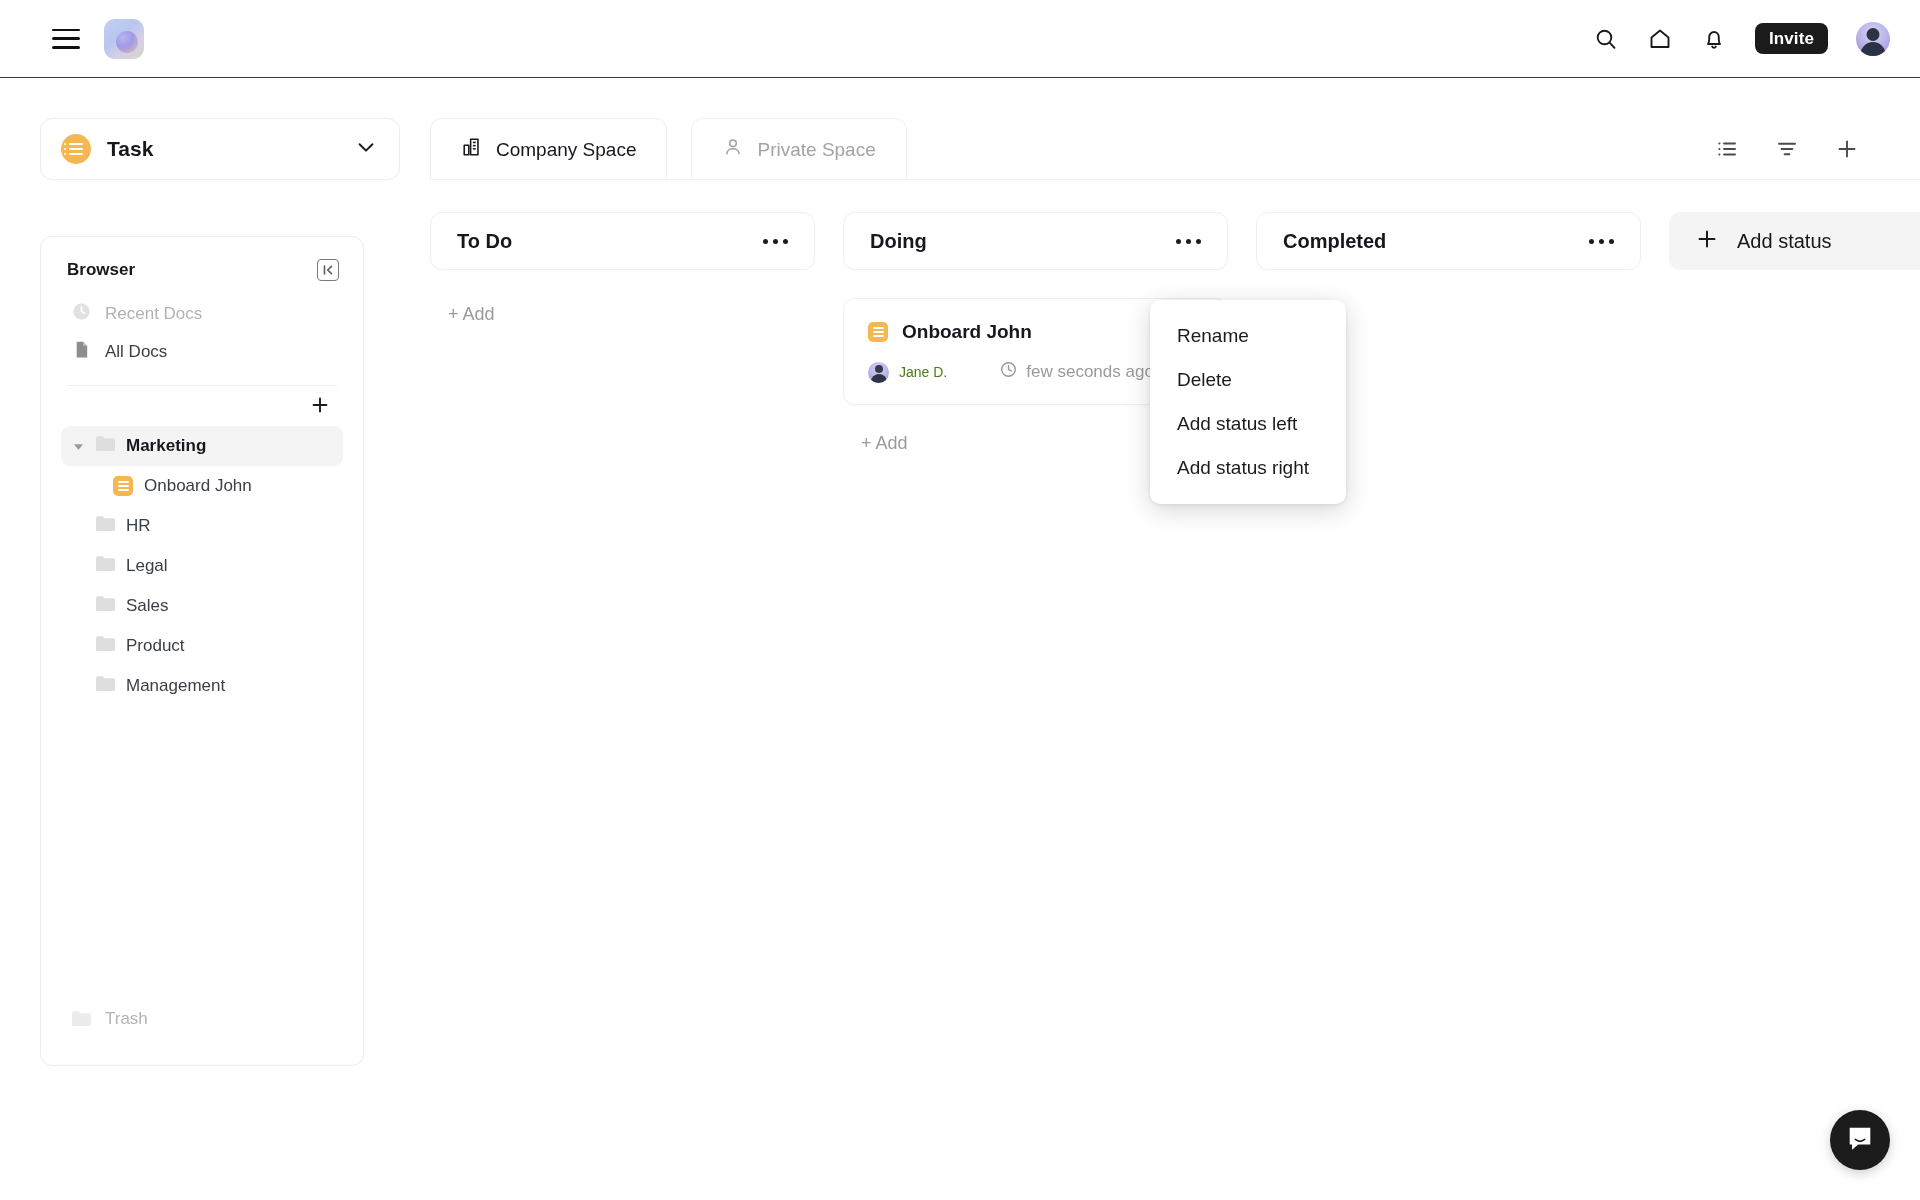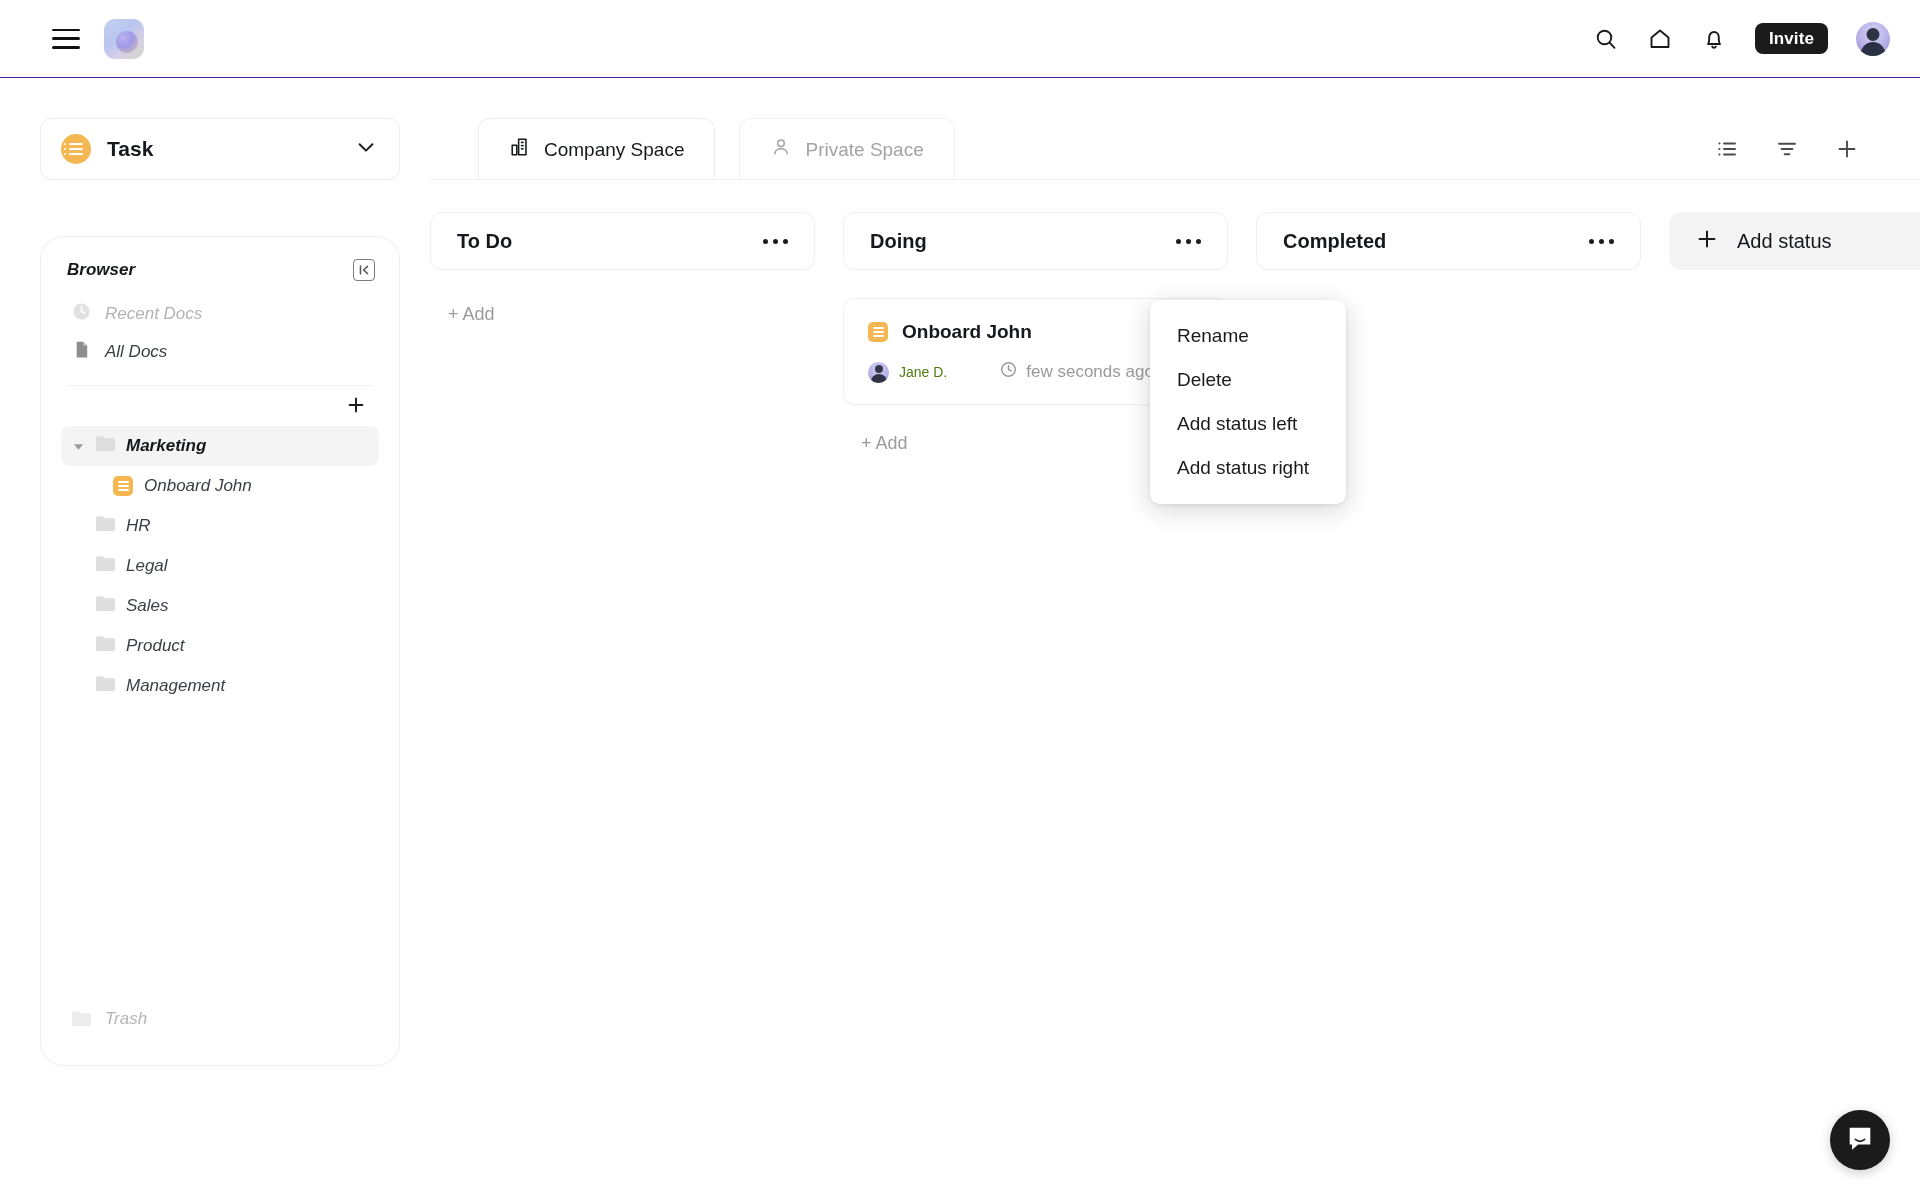--- a/index.html
+++ b/index.html
@@ -153,7 +153,7 @@
     height: 62px; padding: 0 30px;
     border: 1px solid #ededed; border-bottom: none;
     border-radius: 12px 12px 0 0; background:#fff;
-    font-size: 19px; color: #16181d; cursor: pointer; margin-left: 48px;
+    font-size: 19px; color: #16181d; cursor: pointer;
   }
   .tab.inactive { color: #a3a3a3; border-color:#f1f1f1; margin-left: 24px; }
   .tabs-underline { position:absolute; left:0; right:0; bottom:0; height:1px; background:#efefef; }

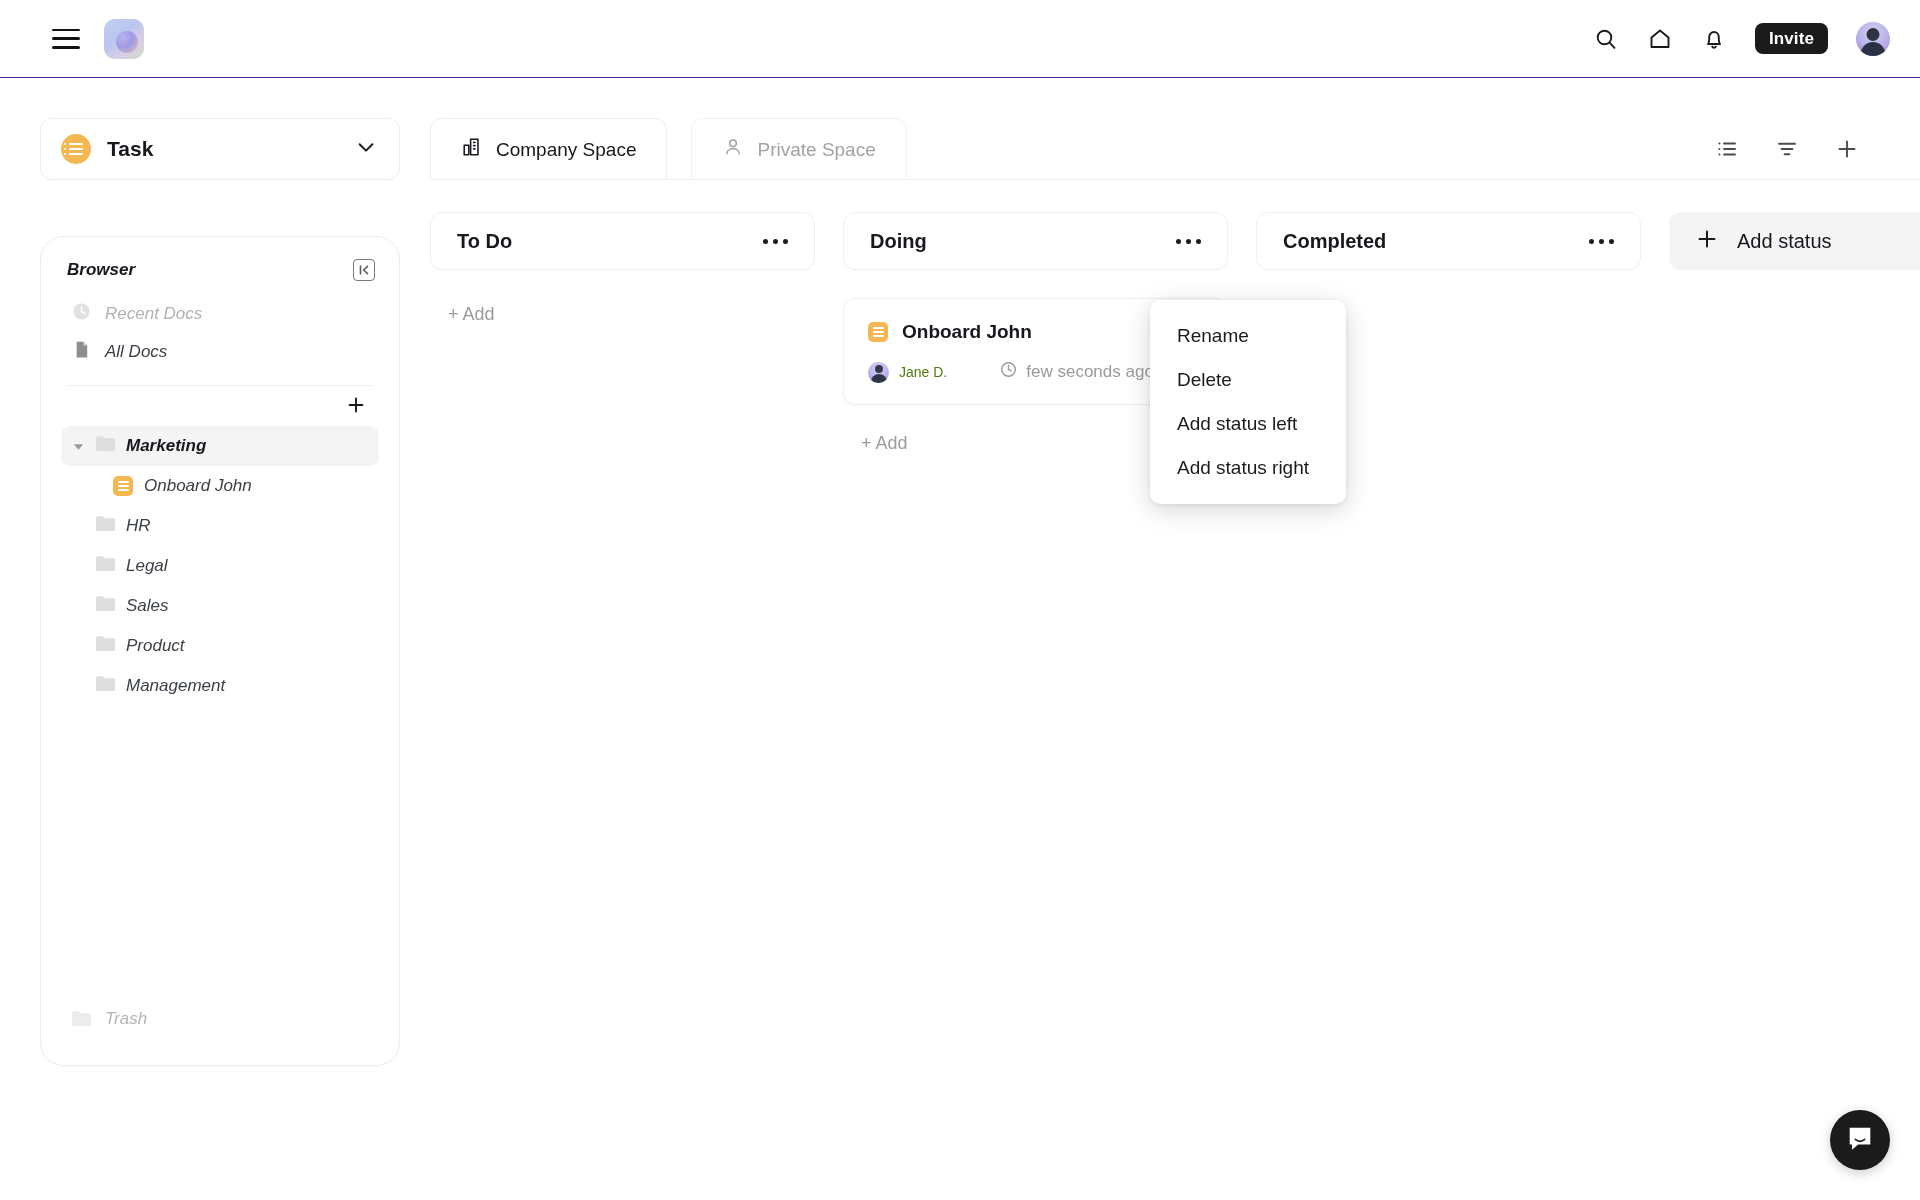--- a/index.html
+++ b/index.html
@@ -93,12 +93,11 @@
   .chev { margin-left: auto; }
 
   .browser-panel {
-    margin-top: 56px; width: 360px; height: 830px;
-    border: 1px solid #ededed; border-radius: 24px; background: #fff;
+    margin-top: 56px; width: 324px; height: 830px;
+    border: 1px solid #ededed; border-radius: 12px; background: #fff;
     padding: 22px 20px 0 20px;
     position: relative;
     box-shadow: 0 1px 2px rgba(0,0,0,0.015);
-    font-style: italic;
   }
   .browser-head { display:flex; align-items:center; justify-content:space-between; padding: 0 4px 0 6px; }
   .browser-title { font-size: 17px; font-weight: 700; color:#16181d; }

